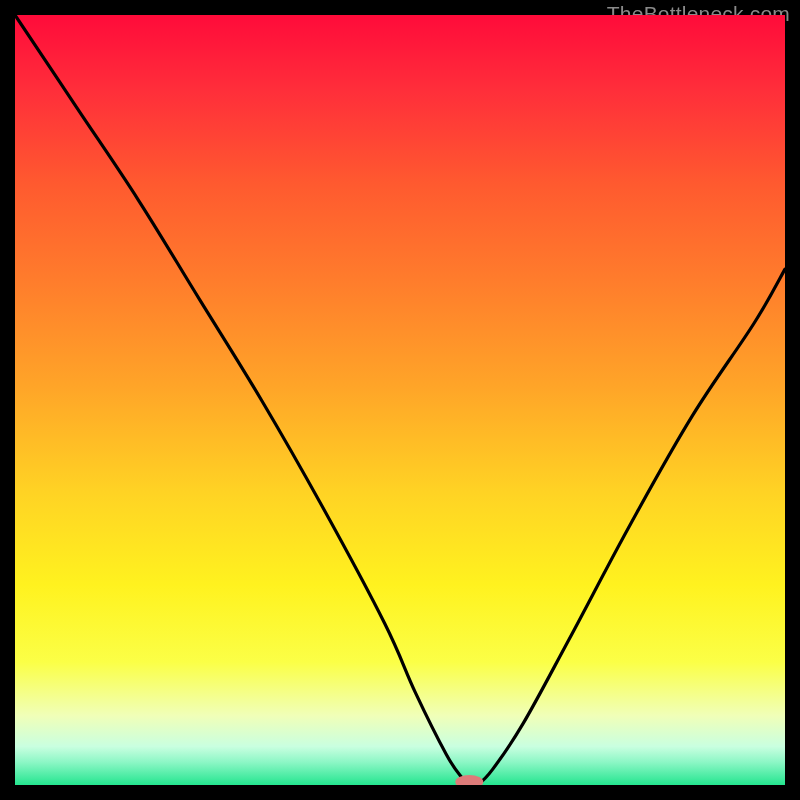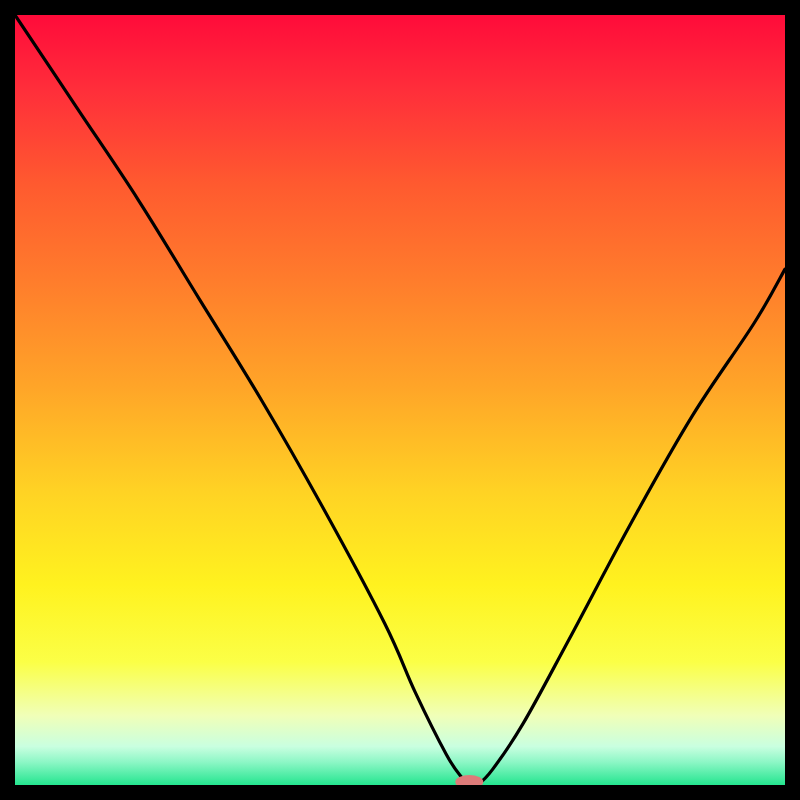--- a/index.html
+++ b/index.html
@@ -62,6 +62,7 @@
 
 <div class="frame">
 
+  <div class="watermark">TheBottleneck.com</div>
 
   <div class="plot-area">
     <svg class="curve" viewBox="0 0 770 770" preserveAspectRatio="none">

